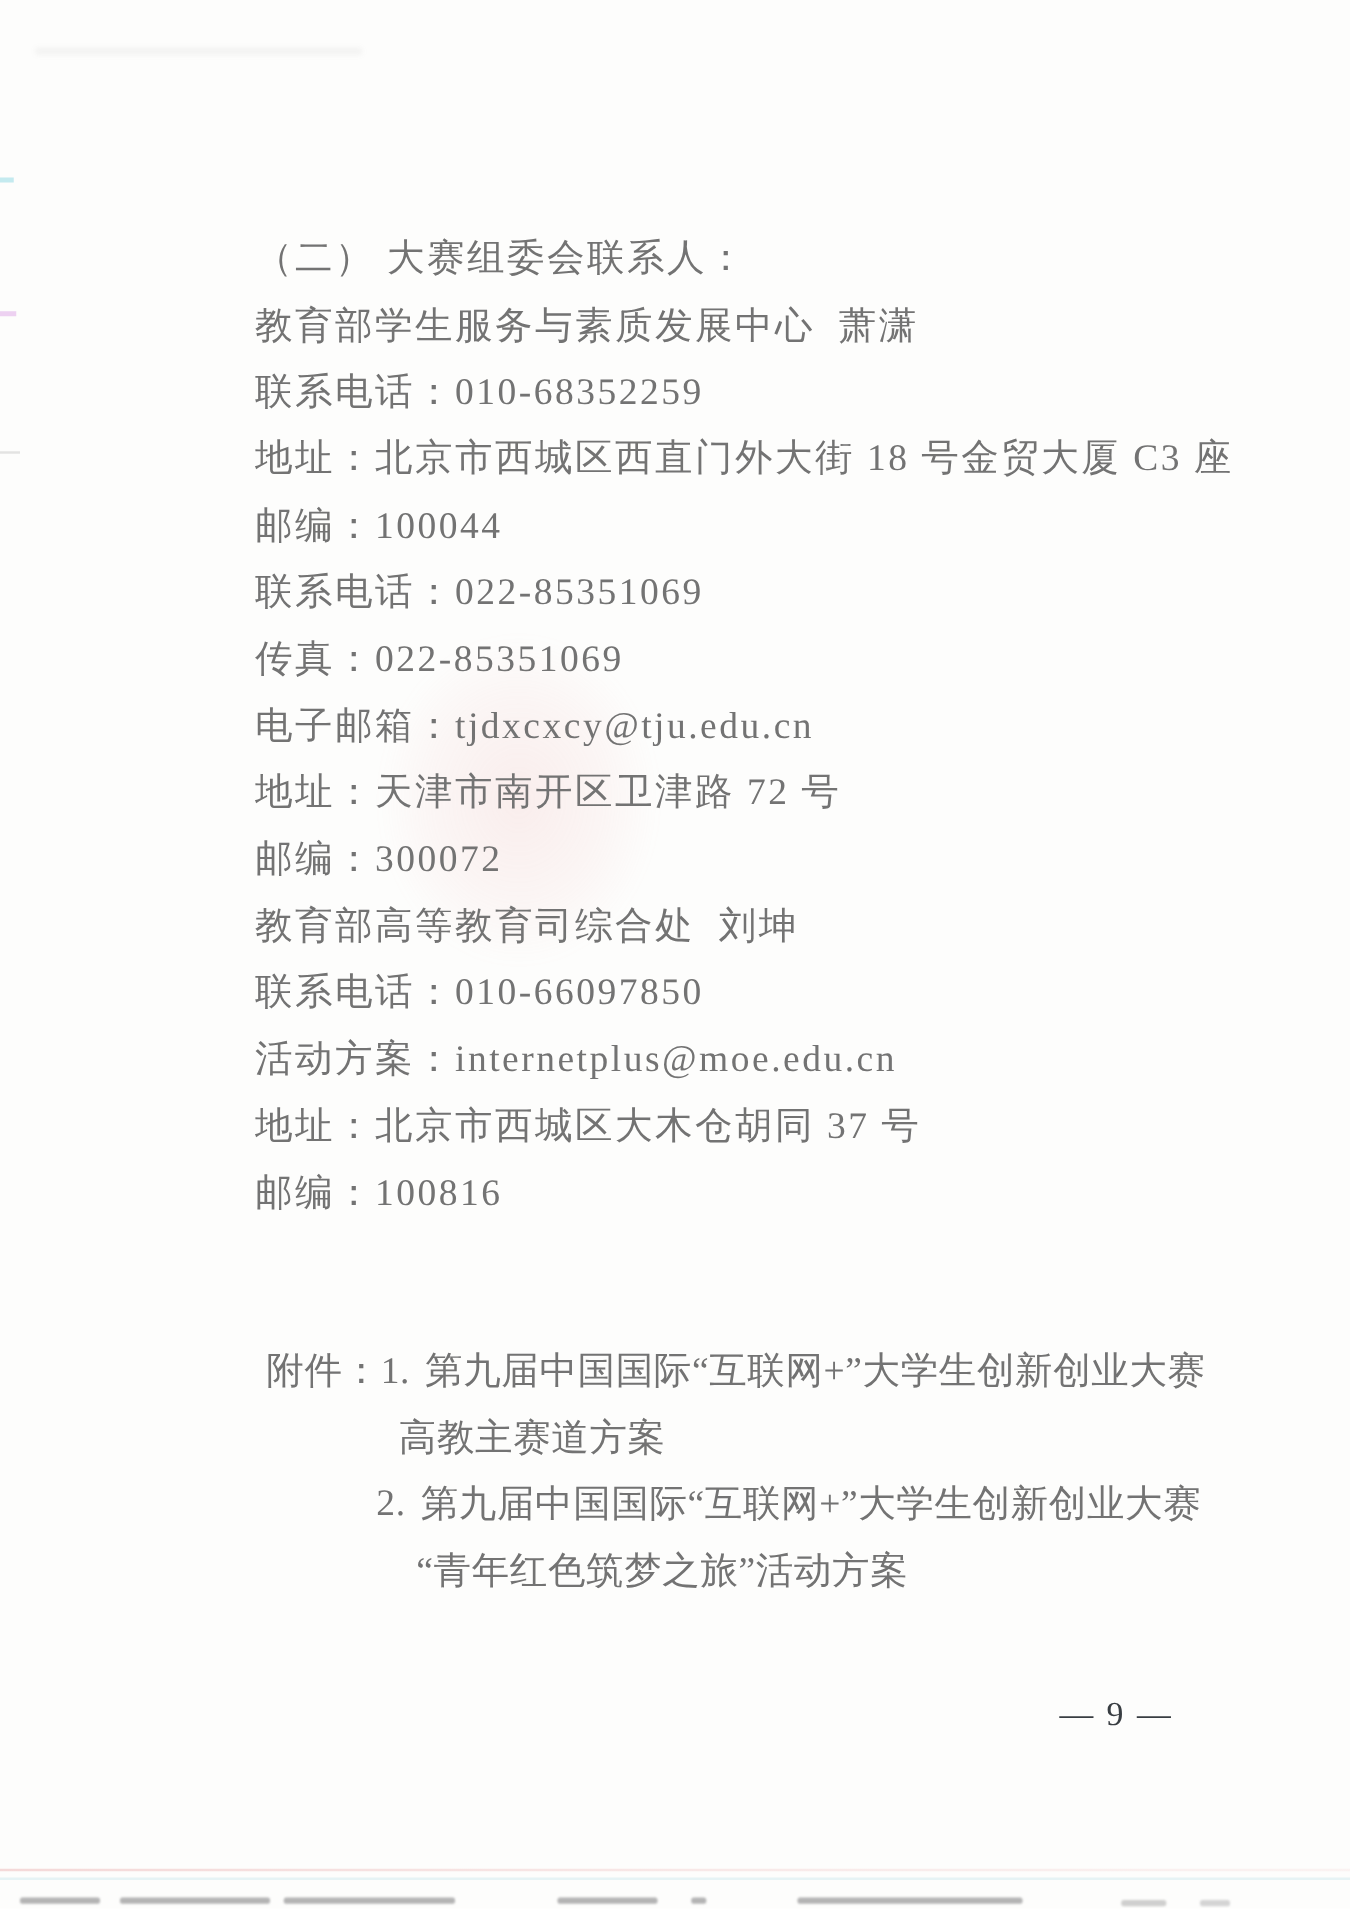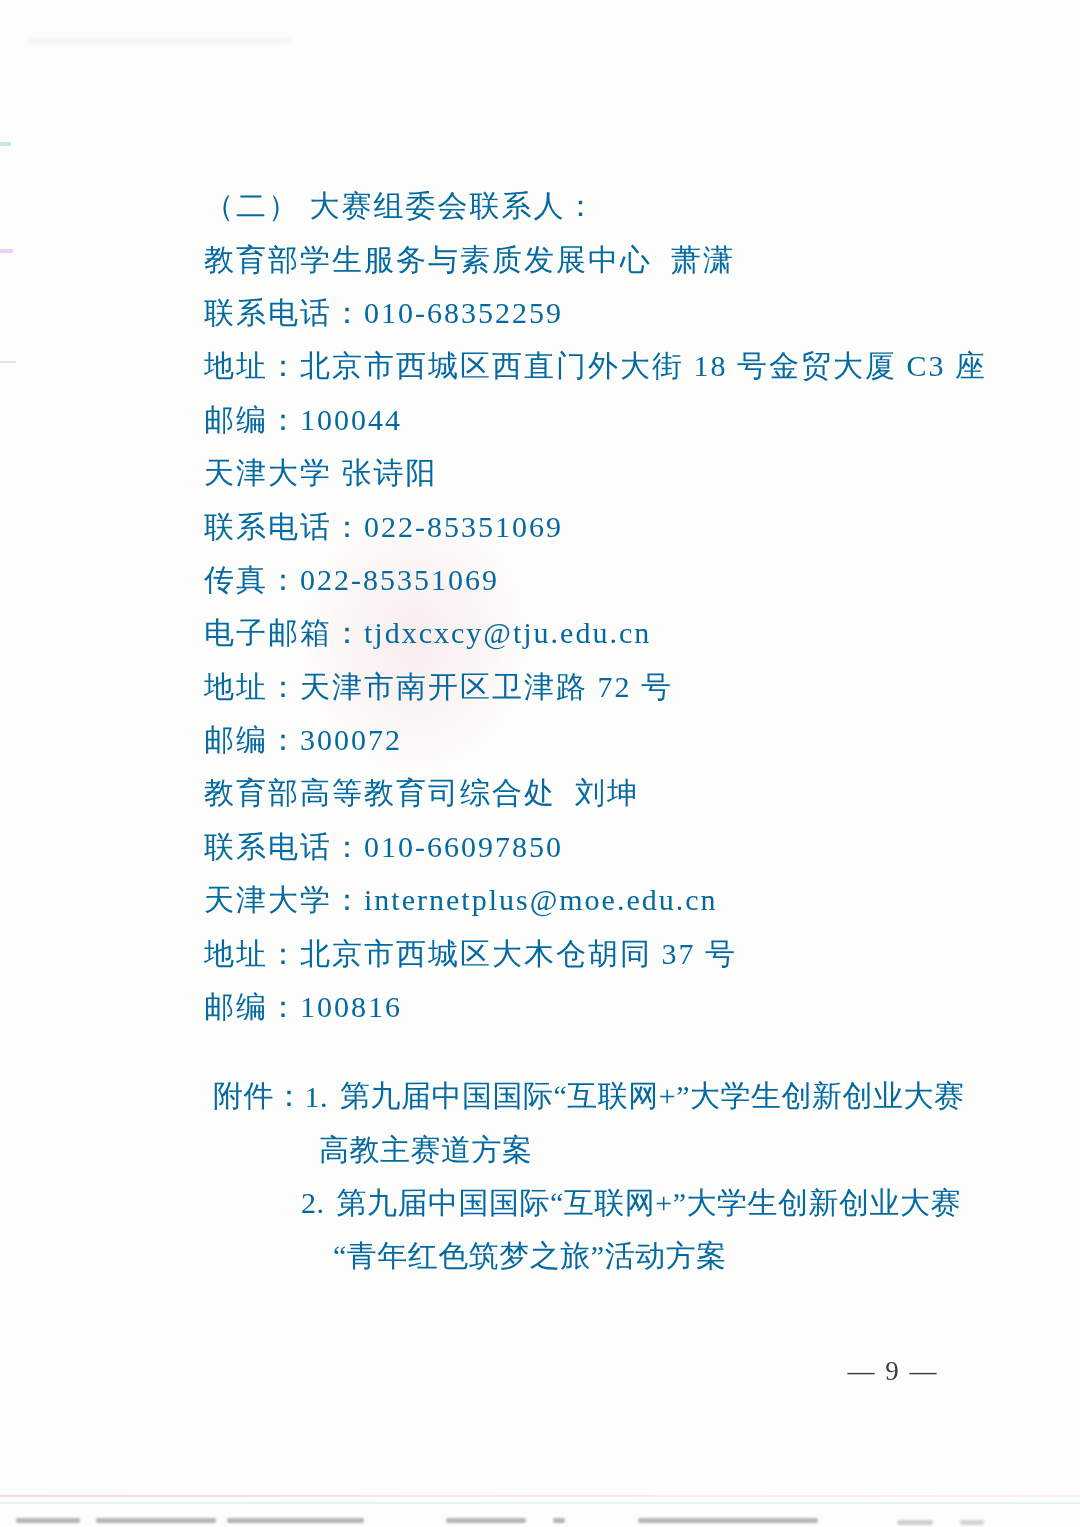--- a/index.html
+++ b/index.html
@@ -28,7 +28,7 @@
     align-items: center;
     font-size: 30px;
     letter-spacing: 2px;
-    color: #0369a1;
+    color: #737373;
     white-space: pre;
   }
 

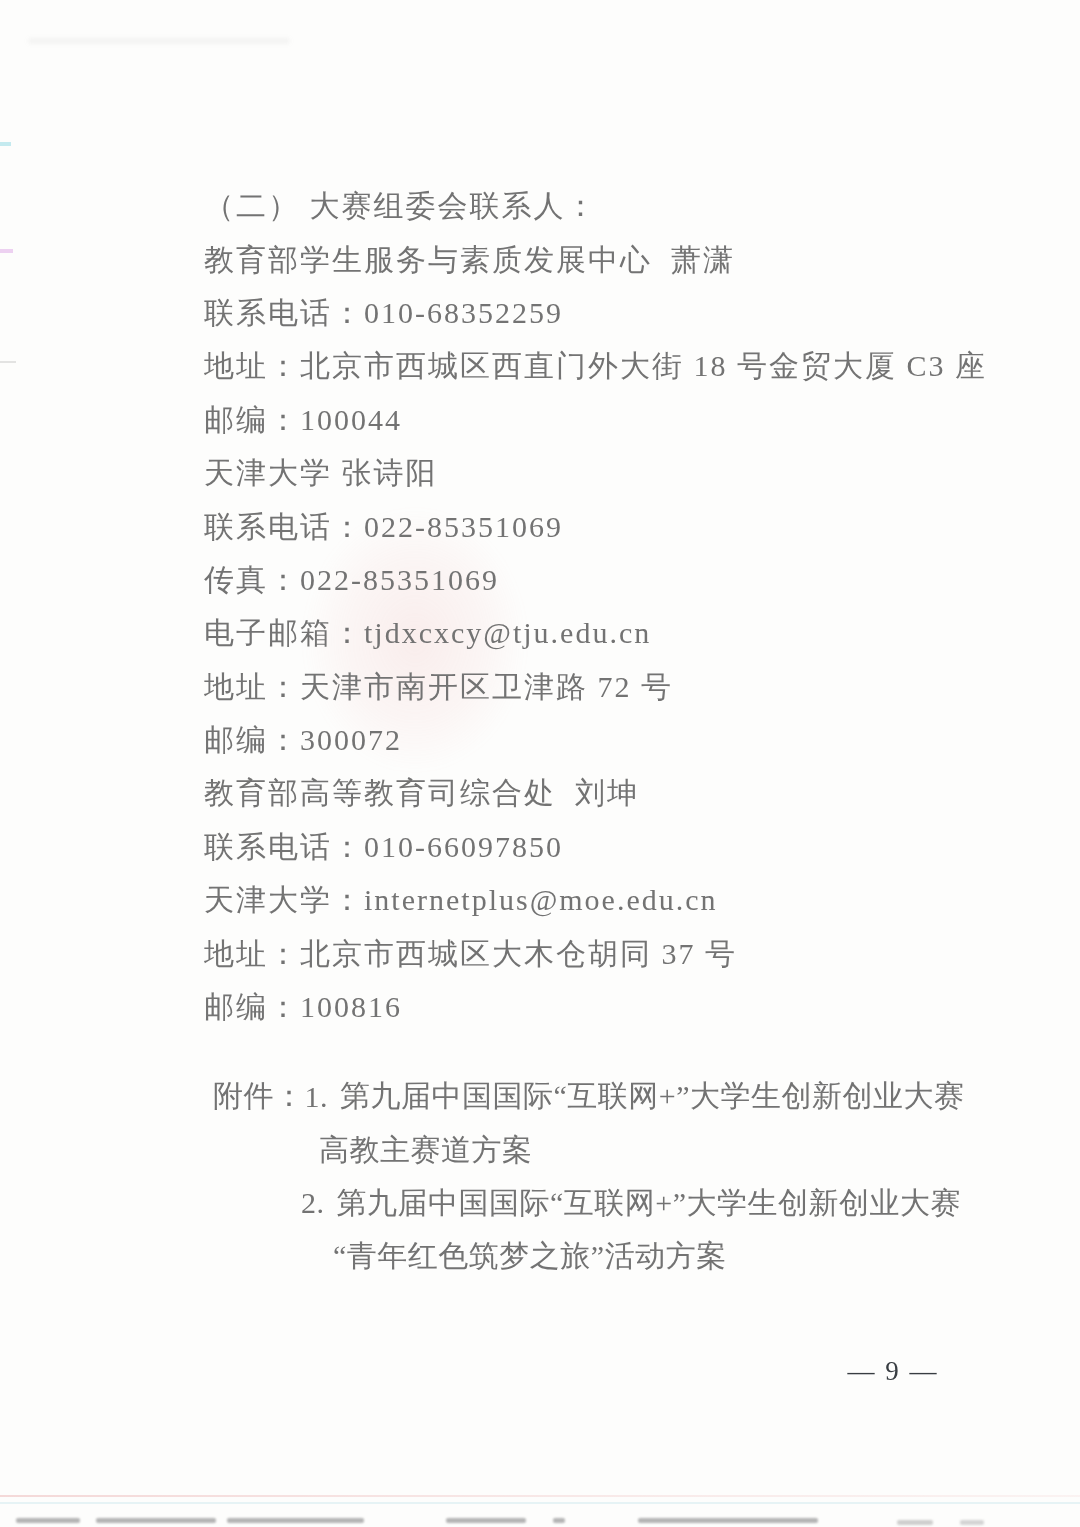--- a/index.html
+++ b/index.html
@@ -134,7 +134,6 @@
     <div class="line">地址：北京市西城区西直门外大街 18 号金贸大厦 C3 座</div>
     <div class="line">邮编：100044</div>
 
-    <div class="line">天津大学 张诗阳</div>
     <div class="line">联系电话：022-85351069</div>
     <div class="line">传真：022-85351069</div>
     <div class="line">电子邮箱：tjdxcxcy@tju.edu.cn</div>

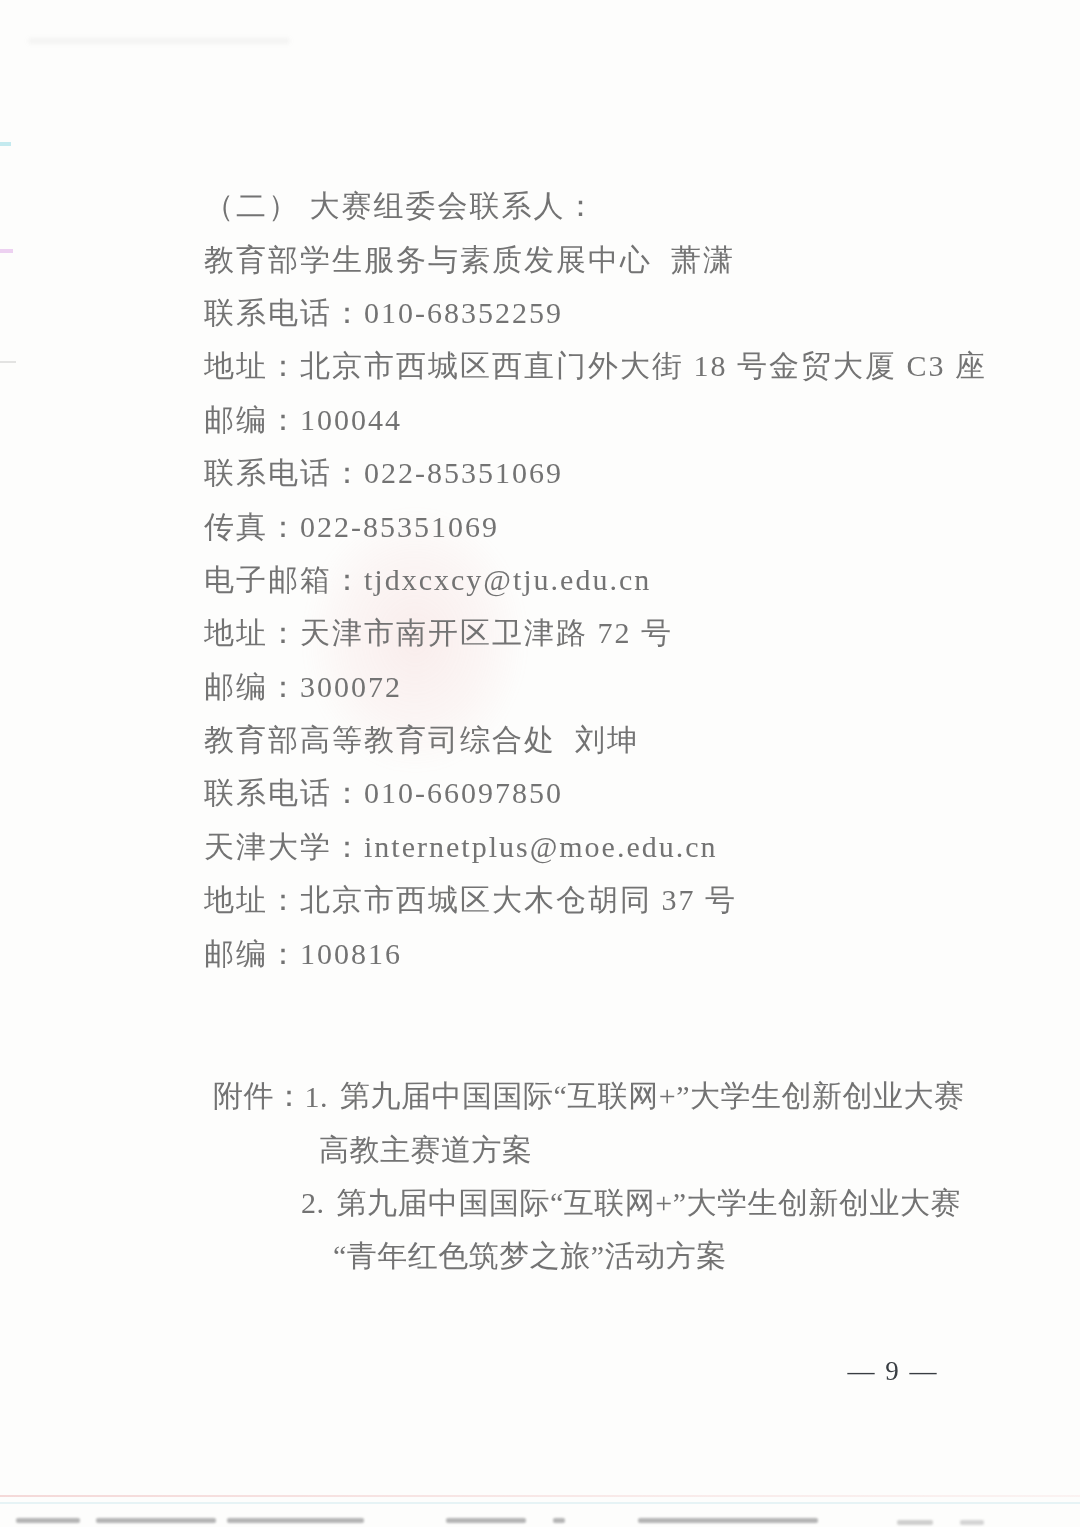--- a/index.html
+++ b/index.html
@@ -142,7 +142,7 @@
 
     <div class="line">教育部高等教育司综合处  刘坤</div>
     <div class="line">联系电话：010-66097850</div>
-    <div class="line">天津大学：internetplus@moe.edu.cn</div>
+    <div class="line">活动方案：internetplus@moe.edu.cn</div>
     <div class="line">地址：北京市西城区大木仓胡同 37 号</div>
     <div class="line">邮编：100816</div>
   </div>

